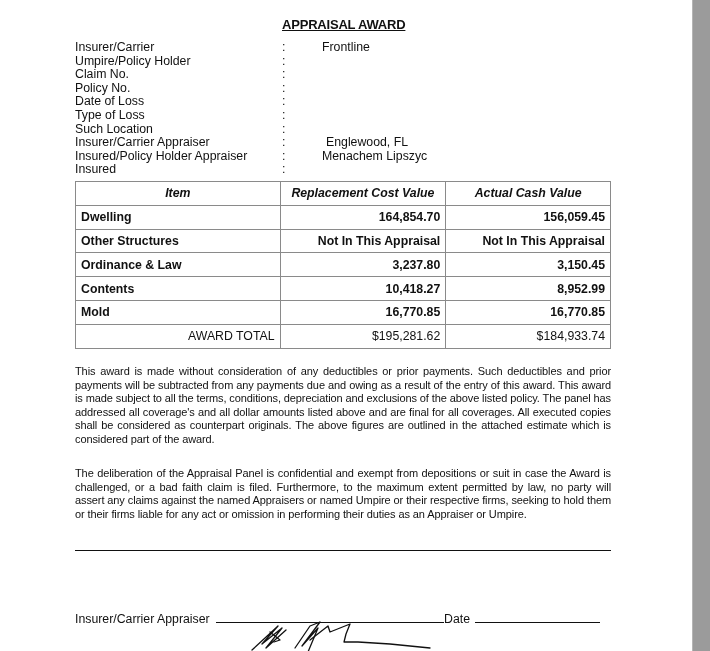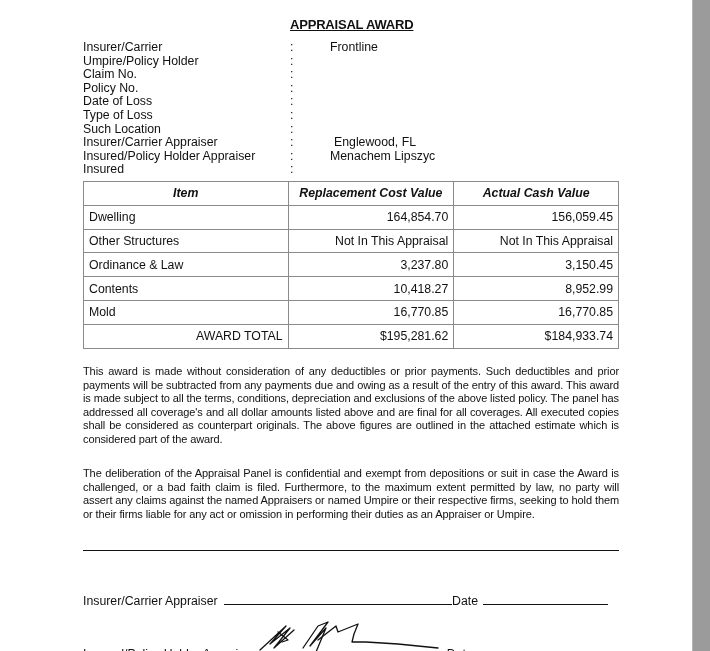--- a/index.html
+++ b/index.html
@@ -9,7 +9,7 @@
       font-family: "Liberation Sans", sans-serif;
       color: #111;
     }
-    .page { position: absolute; left: 8px; top: 0; width: 692px; height: 651px; background: #fff; }
+    .page { position: absolute; left: 0; top: 0; width: 692px; height: 651px; background: #fff; }
     .scroll-gutter {
       position: absolute; left: 692px; top: 0; width: 18px; height: 651px;
       background: #9b9b9b;

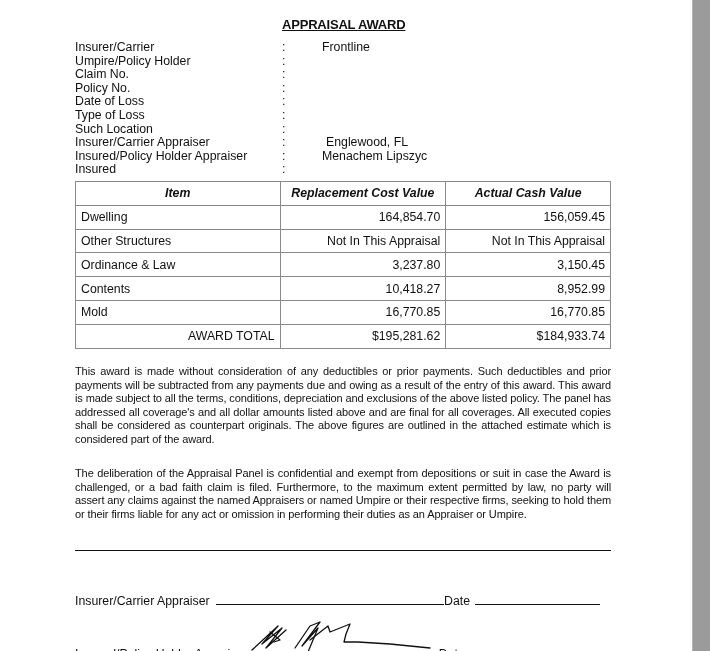--- a/index.html
+++ b/index.html
@@ -36,6 +36,7 @@
     table.award th, table.award td {
       border: 1px solid #8a8a8a; height: 23.8px; padding: 0 5px;
       box-sizing: border-box;
+      font-weight: bold;
     }
     table.award th { font-weight: bold; text-align: center; font-style: italic; }
     table.award td.item { text-align: left; }

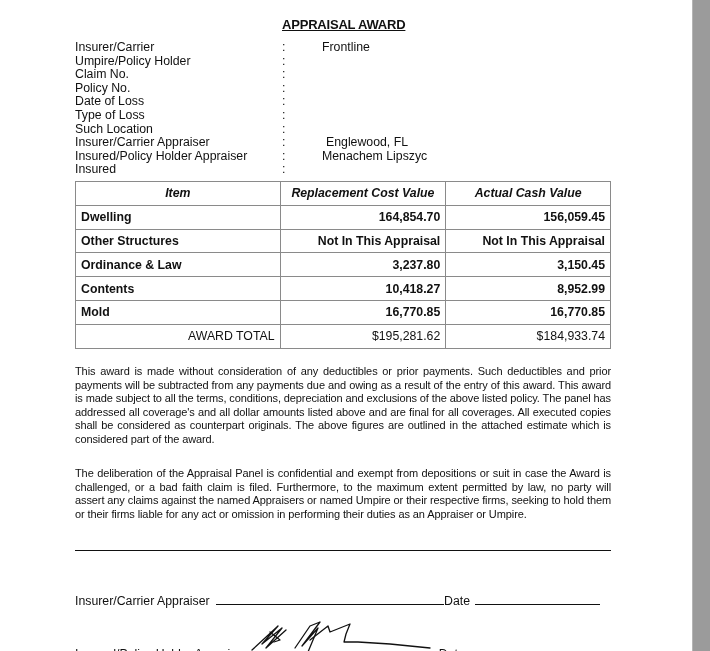--- a/index.html
+++ b/index.html
@@ -54,7 +54,7 @@
     .p2 { top: 467px; }
     .rule { position: absolute; left: 75px; top: 550px; width: 536px; height: 0; border-top: 1.3px solid #111; }
 
-    .sig-row { position: absolute; left: 75px; font-size: 12.3px; white-space: nowrap; }
+    .sig-row { position: absolute; left: 75px; font-size: 12.3px; white-space: nowrap; margin-top: 18px; }
     .sig1 { top: 592px; }
     .sig-line { display: inline-block; border-bottom: 1.2px solid #111; height: 12px; vertical-align: baseline; }
     .sig2 { top: 645px; }

